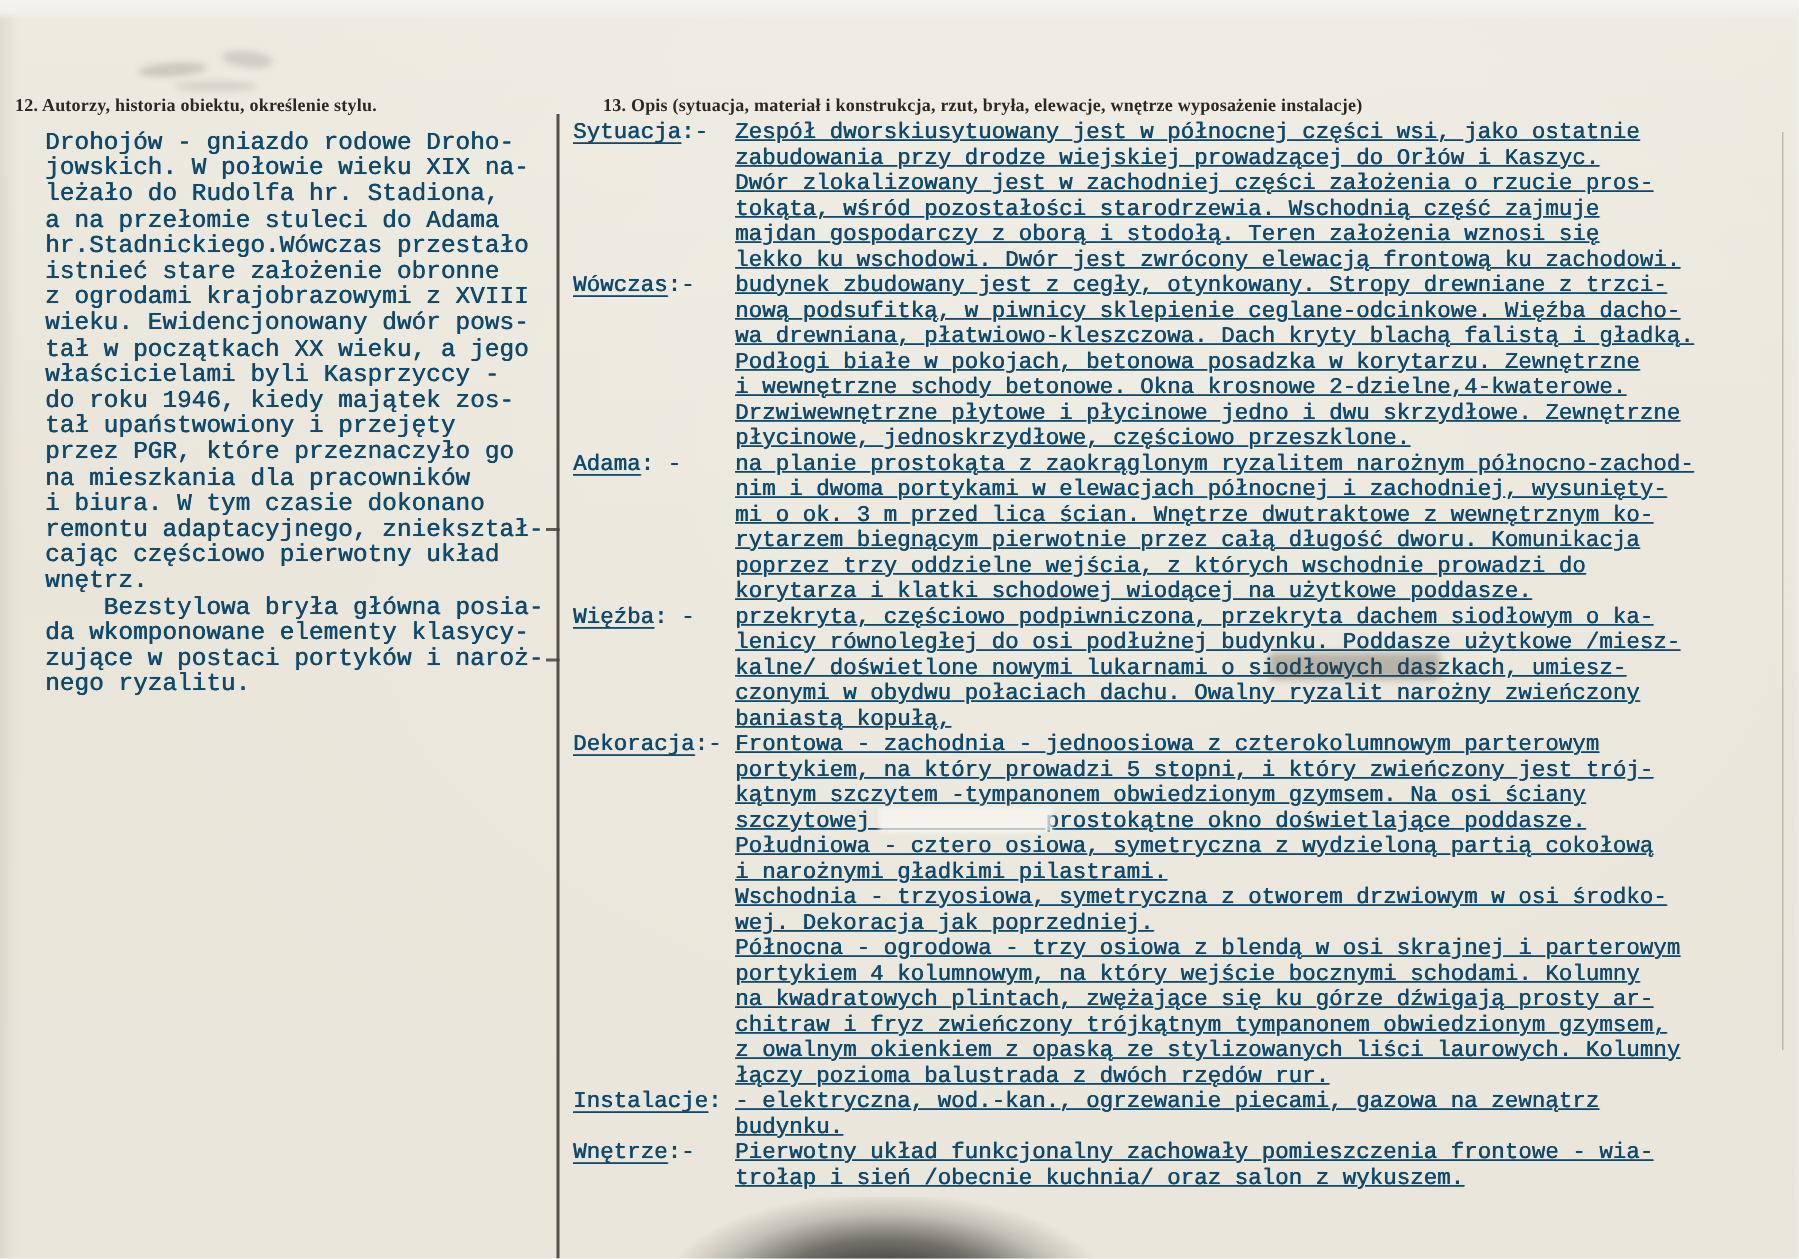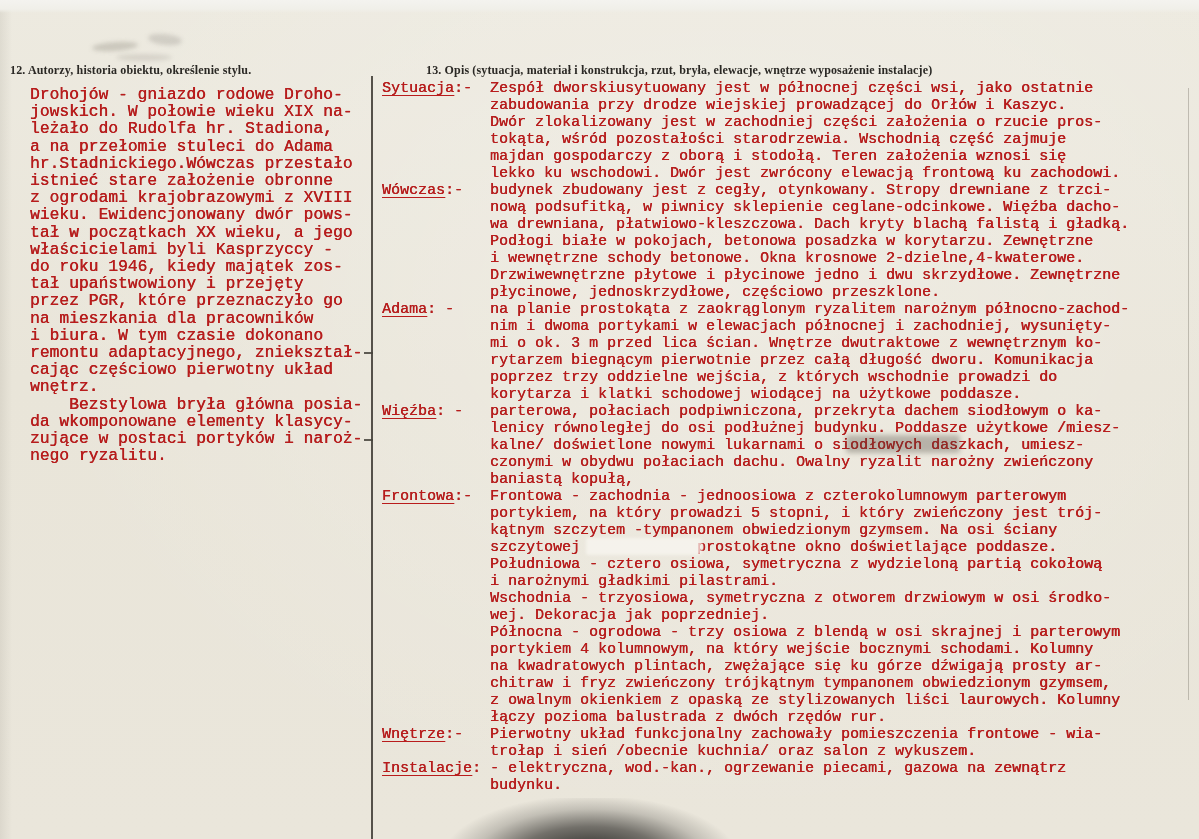--- a/index.html
+++ b/index.html
@@ -19,7 +19,7 @@
     font-size:12px;color:#2b2925;letter-spacing:0.15px;white-space:pre;
   }
   #h12{position:absolute;left:10px;top:63px;}
-  #h13{position:absolute;left:426px;top:63px;}
+  #h13{position:absolute;left:402px;top:63px;}
   .typew{color:#b91c1c;text-shadow:0.3px 0 currentColor, 0 0 0.6px rgba(56,53,48,0.35);}
   #left-body{
     position:absolute;left:30px;top:86px;width:350px;

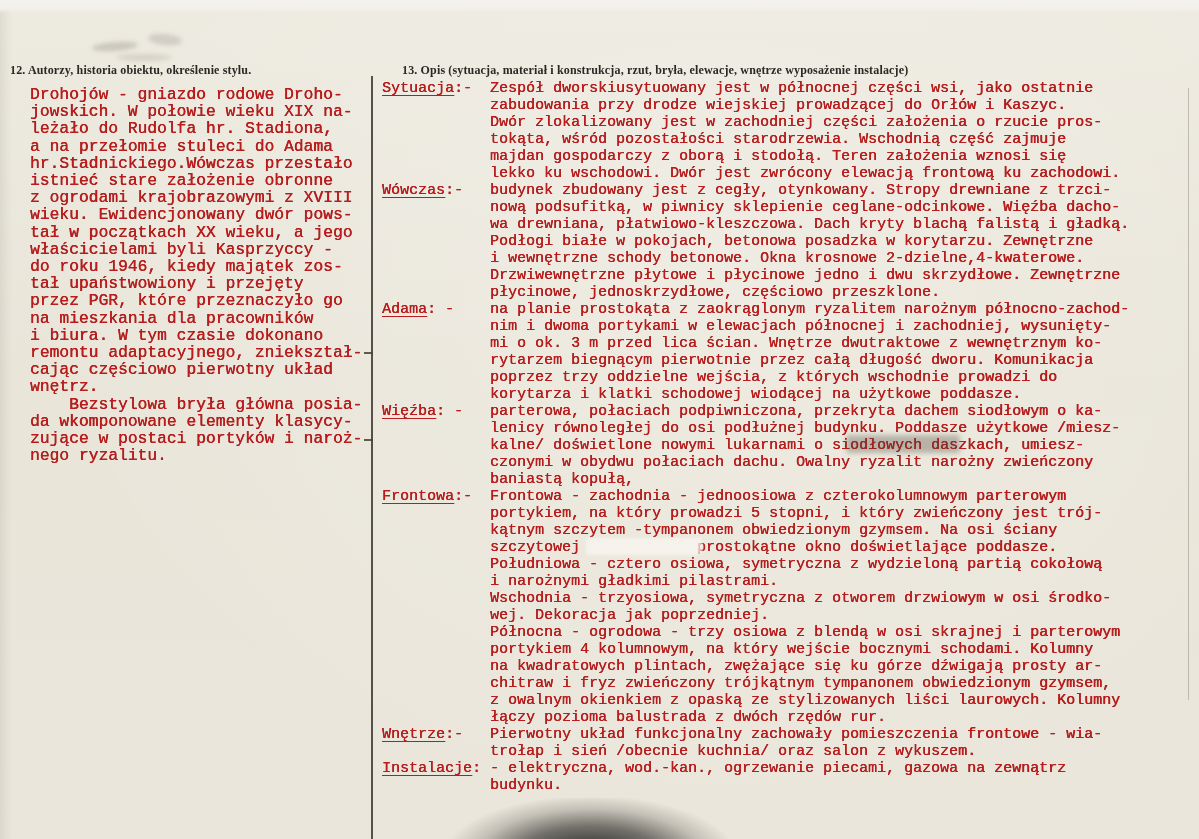--- a/index.html
+++ b/index.html
@@ -20,7 +20,7 @@
   }
   #h12{position:absolute;left:10px;top:63px;}
   #h13{position:absolute;left:402px;top:63px;}
-  .typew{color:#b91c1c;text-shadow:0.3px 0 currentColor, 0 0 0.6px rgba(56,53,48,0.35);}
+  .typew{color:#0c4a6e;text-shadow:0.3px 0 currentColor, 0 0 0.6px rgba(56,53,48,0.35);}
   #left-body{
     position:absolute;left:30px;top:86px;width:350px;
     font-size:16.3px;line-height:17.2px;white-space:pre;

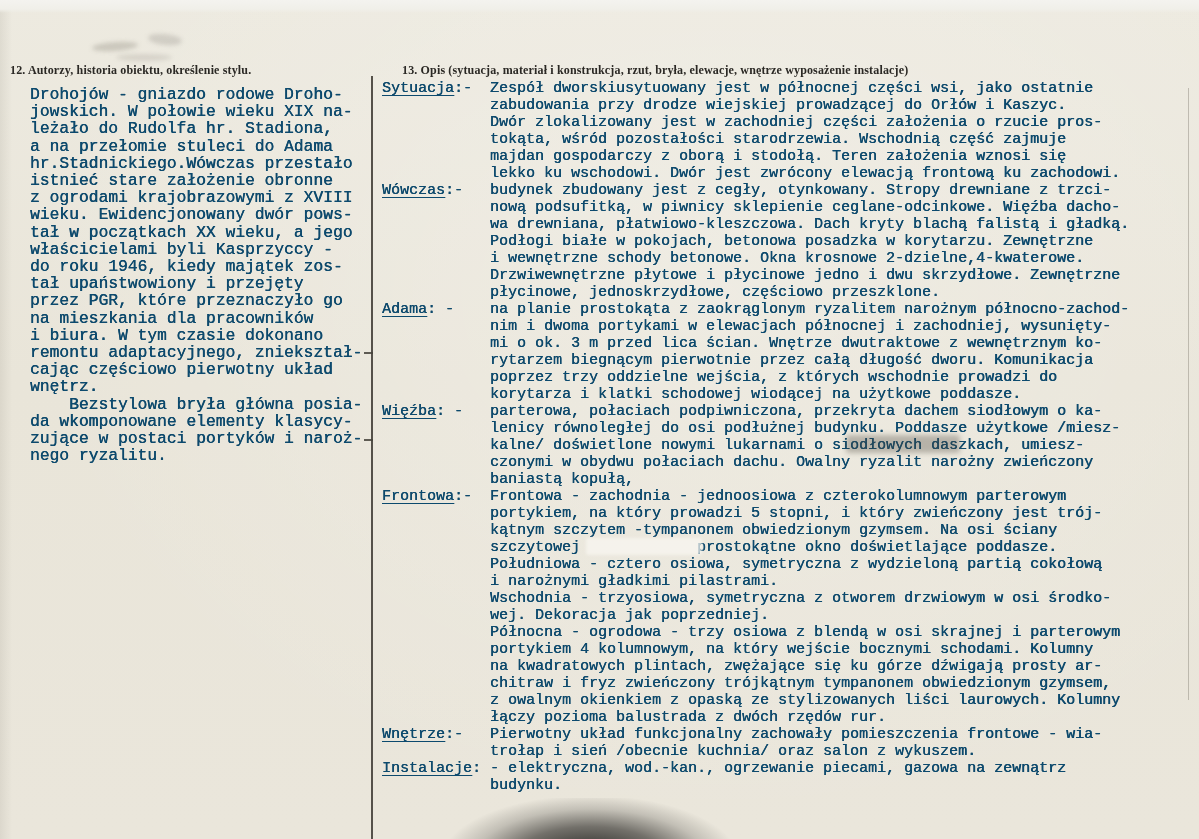--- a/index.html
+++ b/index.html
@@ -34,7 +34,7 @@
   .sec{display:flex;align-items:flex-start;}
   .sec-label{flex:0 0 108px;width:108px;white-space:pre;}
   .lbl{text-decoration:underline;text-underline-offset:2.5px;text-decoration-thickness:1.4px;}
-  .sec-text{flex:1;white-space:pre;}
+  .sec-text{flex:1;white-space:pre;text-decoration:underline;}
   
   .pencil{position:absolute;border-radius:50%;filter:blur(2px);}
   #pencil1{left:92px;top:42px;width:46px;height:9px;background:rgba(85,80,70,0.22);transform:rotate(-4deg);}

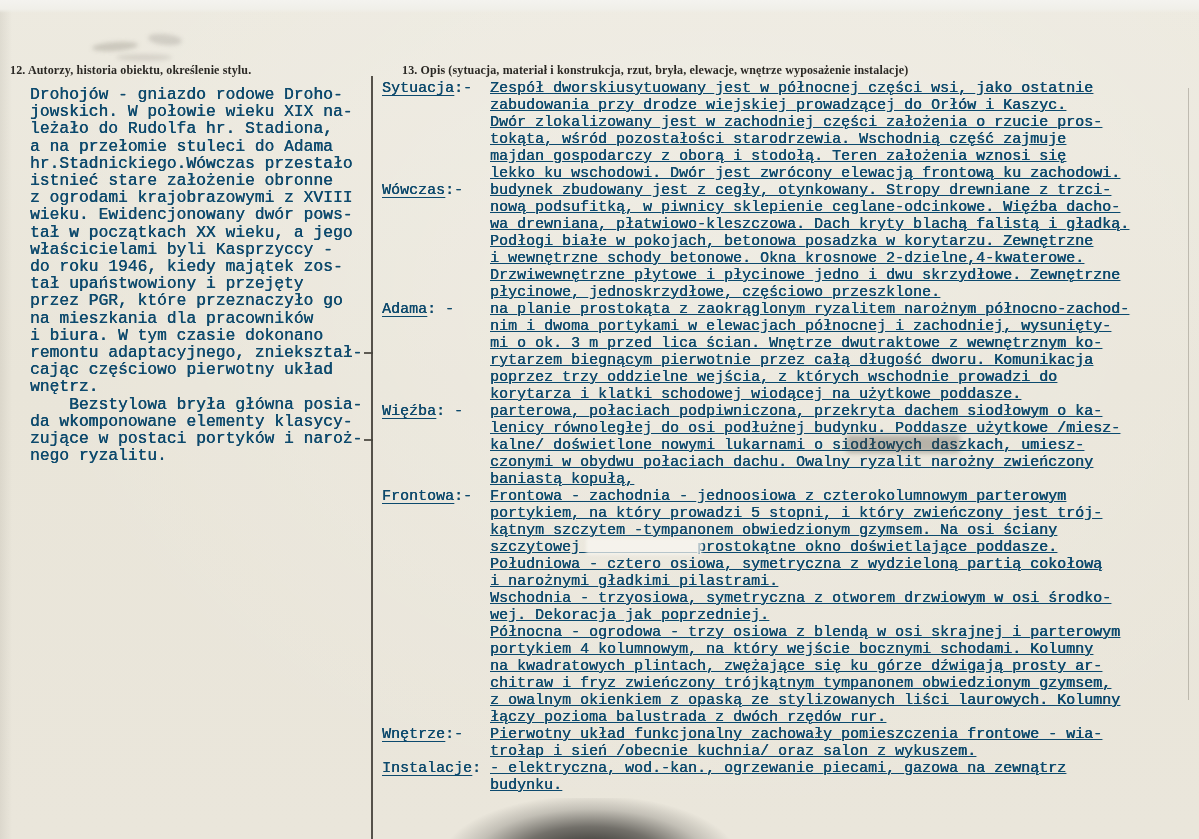--- a/index.html
+++ b/index.html
@@ -125,7 +125,7 @@
 
     <div class="sec">
       <div class="sec-label"><span class="lbl">Więźba</span><span>: -</span></div>
-      <div class="sec-text">parterowa, połaciach podpiwniczona, przekryta dachem siodłowym o ka-
+      <div class="sec-text">przekryta, częściowo podpiwniczona, przekryta dachem siodłowym o ka-
 lenicy równoległej do osi podłużnej budynku. Poddasze użytkowe /miesz-
 kalne/ doświetlone nowymi lukarnami o siodłowych daszkach, umiesz-
 czonymi w obydwu połaciach dachu. Owalny ryzalit narożny zwieńczony

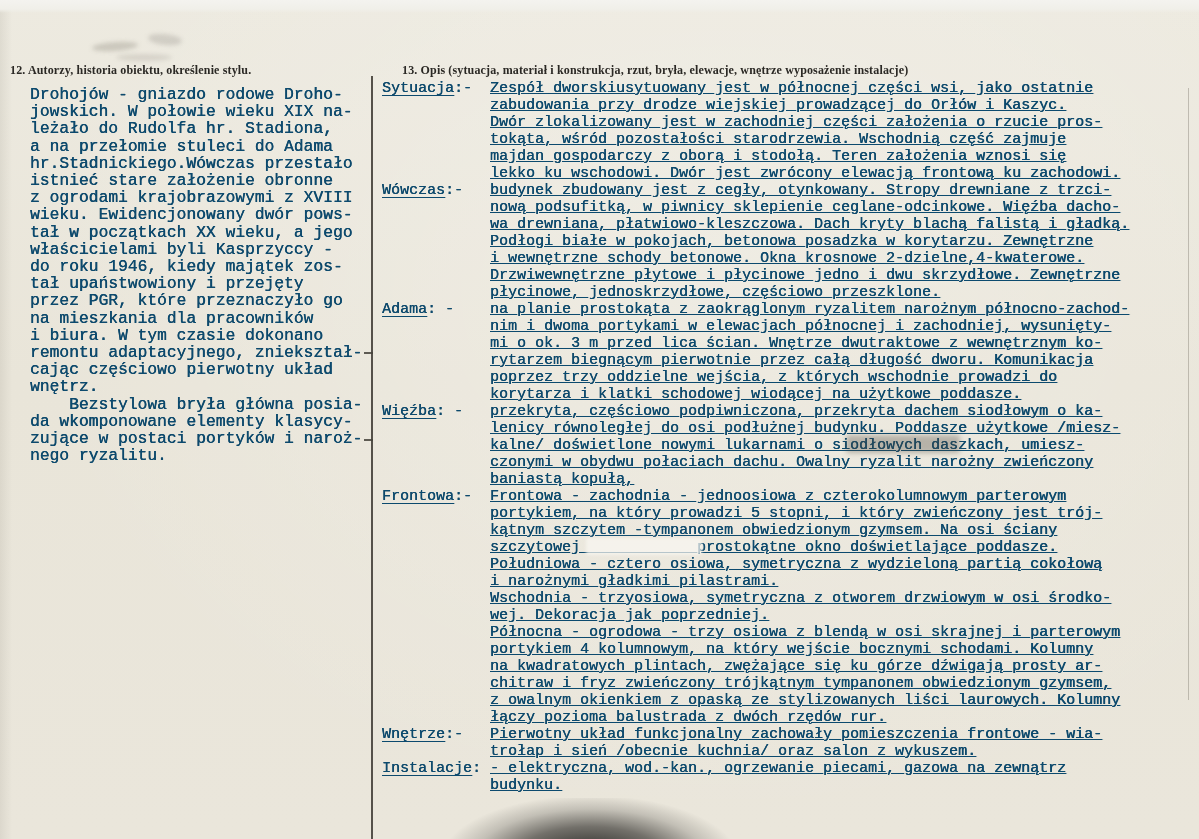--- a/index.html
+++ b/index.html
@@ -133,7 +133,7 @@
     </div>
 
     <div class="sec">
-      <div class="sec-label"><span class="lbl">Frontowa</span><span>:-</span></div>
+      <div class="sec-label"><span class="lbl">Dekoracja</span><span>:-</span></div>
       <div class="sec-text">Frontowa - zachodnia - jednoosiowa z czterokolumnowym parterowym
 portykiem, na który prowadzi 5 stopni, i który zwieńczony jest trój-
 kątnym szczytem -tympanonem obwiedzionym gzymsem. Na osi ściany

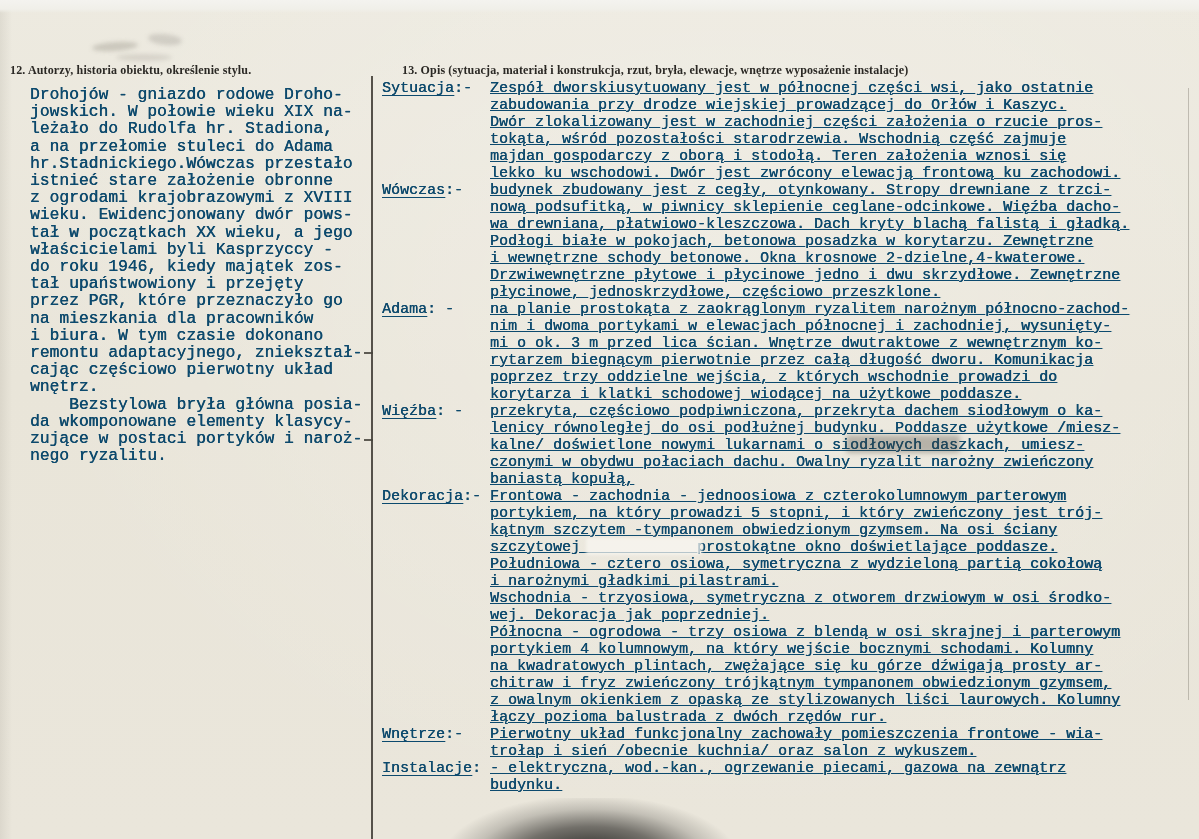--- a/index.html
+++ b/index.html
@@ -151,15 +151,15 @@
     </div>
 
     <div class="sec">
+      <div class="sec-label"><span class="lbl">Instalacje</span><span>:</span></div>
+      <div class="sec-text">- elektryczna, wod.-kan., ogrzewanie piecami, gazowa na zewnątrz
+budynku.</div>
+    </div>
+
+    <div class="sec">
       <div class="sec-label"><span class="lbl">Wnętrze</span><span>:-</span></div>
       <div class="sec-text">Pierwotny układ funkcjonalny zachowały pomieszczenia frontowe - wia-
 trołap i sień /obecnie kuchnia/ oraz salon z wykuszem.</div>
-    </div>
-
-    <div class="sec">
-      <div class="sec-label"><span class="lbl">Instalacje</span><span>:</span></div>
-      <div class="sec-text">- elektryczna, wod.-kan., ogrzewanie piecami, gazowa na zewnątrz
-budynku.</div>
     </div>
 
   </div>

